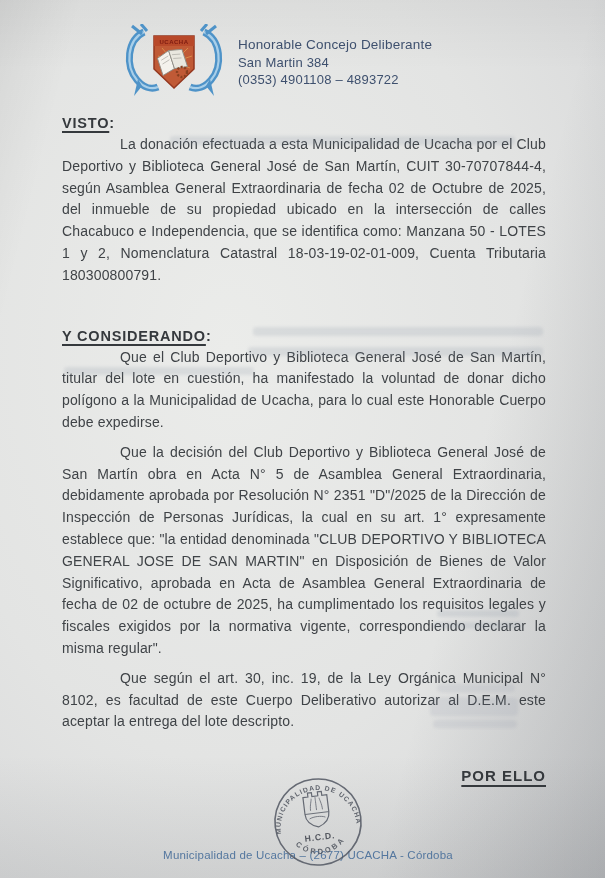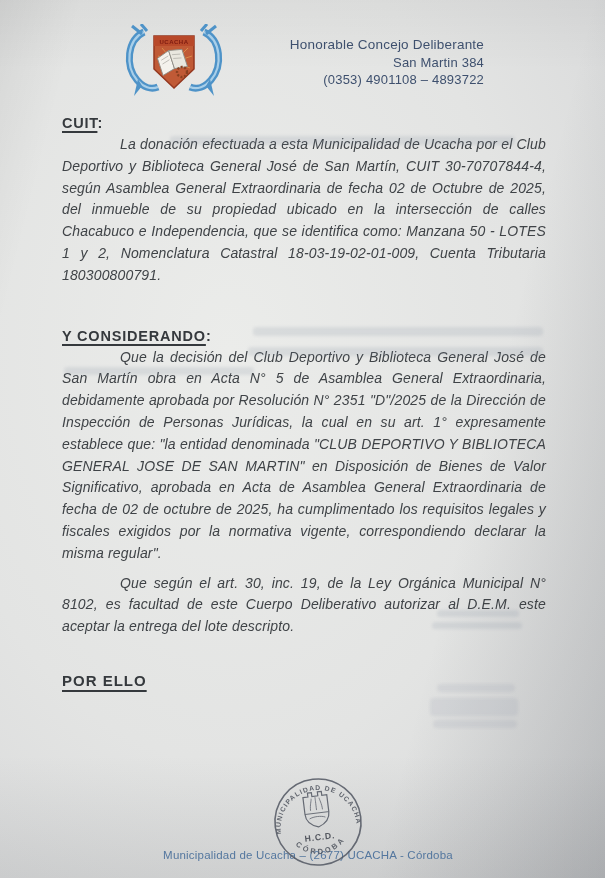--- a/index.html
+++ b/index.html
@@ -18,7 +18,7 @@
   
   .letterhead-text{
     position:absolute;left:238px;top:36px;width:246px;
-    text-align:right;color:#3e506e;
+    text-align:left;color:#3e506e;
     font-size:13px;line-height:17.5px;letter-spacing:.2px;
   }
   .letterhead-text .org{font-size:13.5px;}

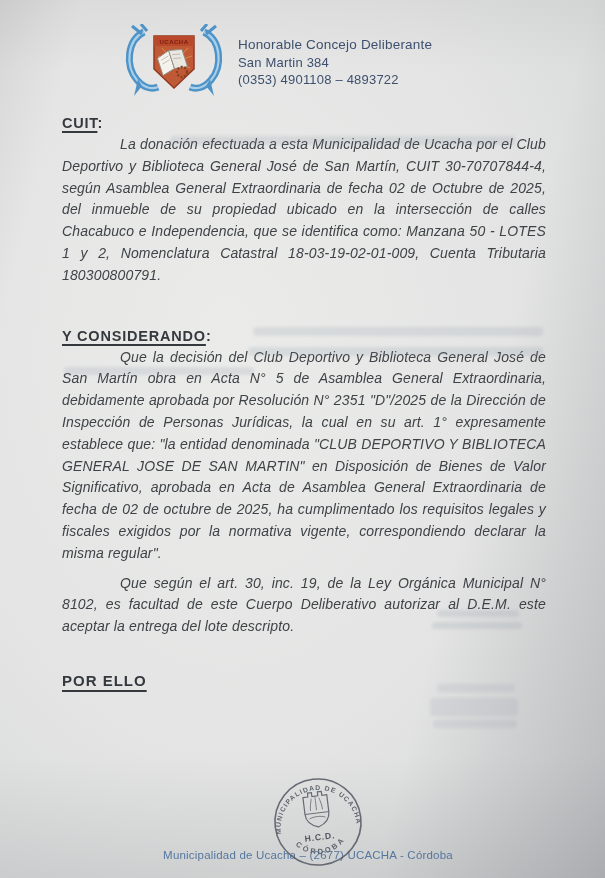--- a/index.html
+++ b/index.html
@@ -113,7 +113,7 @@
   </div>
 
   <div class="doc-col">
-    <h2 class="doc-h h-visto"><span class="ul">CUIT</span><span>:</span></h2>
+    <h2 class="doc-h h-visto"><span class="ul">VISTO</span><span>:</span></h2>
 
     <p class="p-lead">La donación efectuada a esta Municipalidad de Ucacha por el Club Deportivo y Biblioteca General José de San Martín, CUIT 30-70707844-4, según Asamblea General Extraordinaria de fecha 02 de Octubre de 2025, del inmueble de su propiedad ubicado en la intersección de calles Chacabuco e Independencia, que se identifica como: Manzana 50 - LOTES 1 y 2, Nomenclatura Catastral 18-03-19-02-01-009, Cuenta Tributaria 180300800791.</p>
 

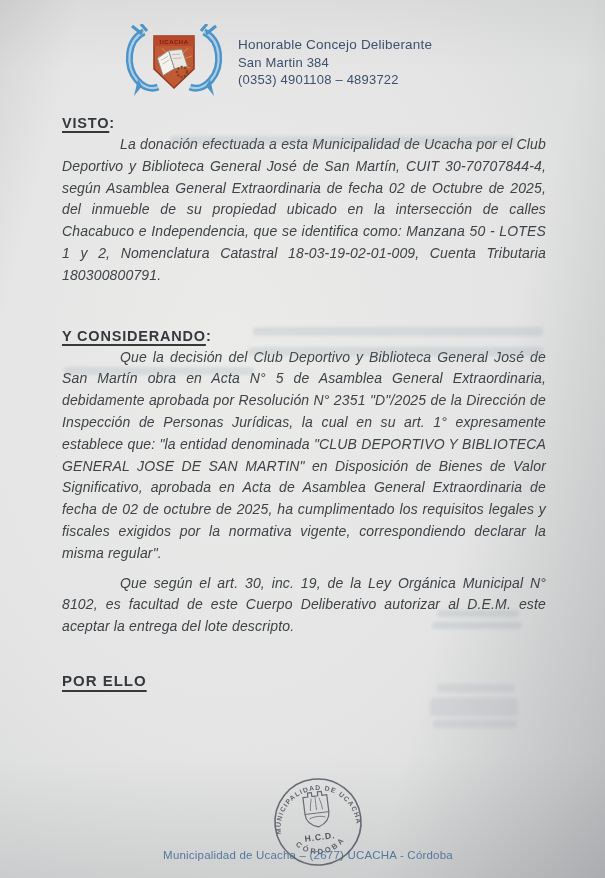--- a/index.html
+++ b/index.html
@@ -29,7 +29,7 @@
     color:#3f4347;font-size:14px;line-height:21.8px;letter-spacing:.15px;
   }
   .doc-col p{
-    margin:0 0 10px 0;text-align:justify;text-indent:58px;font-style:italic;
+    margin:0 0 10px 0;text-align:justify;text-indent:58px;
   }
   .doc-col p.p-lead{margin-bottom:38px;}
   .doc-col p.p-mid{margin-bottom:8px;}

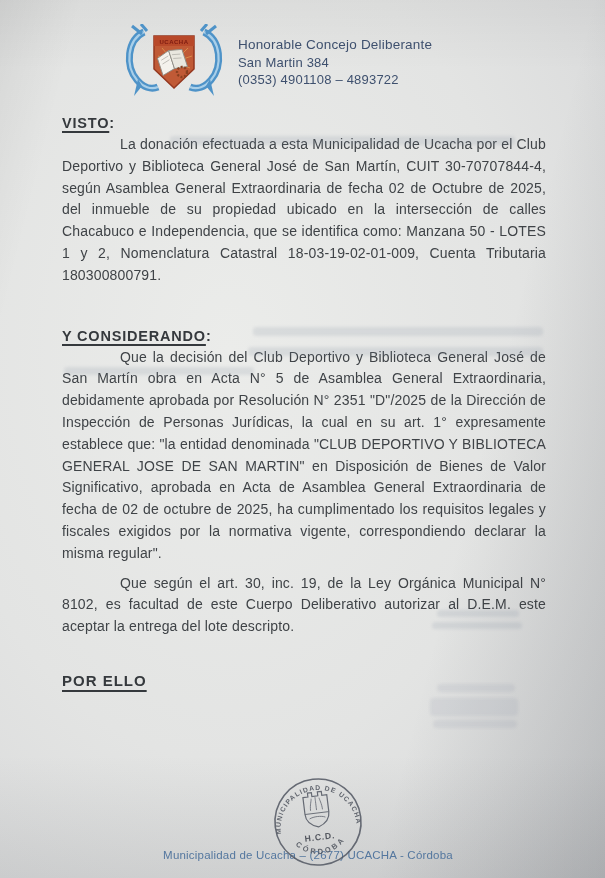--- a/index.html
+++ b/index.html
@@ -119,6 +119,7 @@
 
     <h2 class="doc-h h-cons" style="margin-top:8px"><span class="ul">Y CONSIDERANDO</span><span>:</span></h2>
 
+    <p class="p-mid">Que el Club Deportivo y Biblioteca General José de San Martín, titular del lote en cuestión, ha manifestado la voluntad de donar dicho polígono a la Municipalidad de Ucacha, para lo cual este Honorable Cuerpo debe expedirse.</p>
     <p class="p-mid">Que la decisión del Club Deportivo y Biblioteca General José de San Martín obra en Acta N° 5 de Asamblea General Extraordinaria, debidamente aprobada por Resolución N° 2351 "D"/2025 de la Dirección de Inspección de Personas Jurídicas, la cual en su art. 1° expresamente establece que: "la entidad denominada "CLUB DEPORTIVO Y BIBLIOTECA GENERAL JOSE DE SAN MARTIN" en Disposición de Bienes de Valor Significativo, aprobada en Acta de Asamblea General Extraordinaria de fecha de 02 de octubre de 2025, ha cumplimentado los requisitos legales y fiscales exigidos por la normativa vigente, correspondiendo declarar la misma regular".</p>
     <p class="p-mid">Que según el art. 30, inc. 19, de la Ley Orgánica Municipal N° 8102, es facultad de este Cuerpo Deliberativo autorizar al D.E.M. este aceptar la entrega del lote descripto.</p>
 

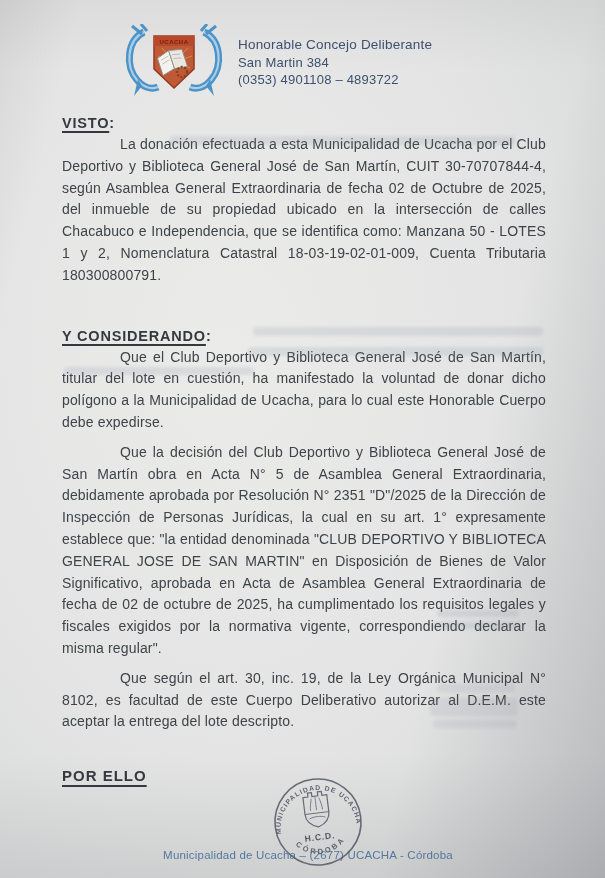--- a/index.html
+++ b/index.html
@@ -41,7 +41,7 @@
   .h-visto{margin-bottom:22px;}
   .h-cons{margin-top:38px;margin-bottom:22px;}
   .por-ello{
-    margin-top:32px;text-align:left;font-weight:bold;font-size:15px;
+    margin-top:32px;text-align:right;font-weight:bold;font-size:15px;
     letter-spacing:1px;color:#35393d;
   }
   .por-ello .ul{text-decoration:underline;text-underline-offset:3.5px;text-decoration-thickness:1.6px;}

